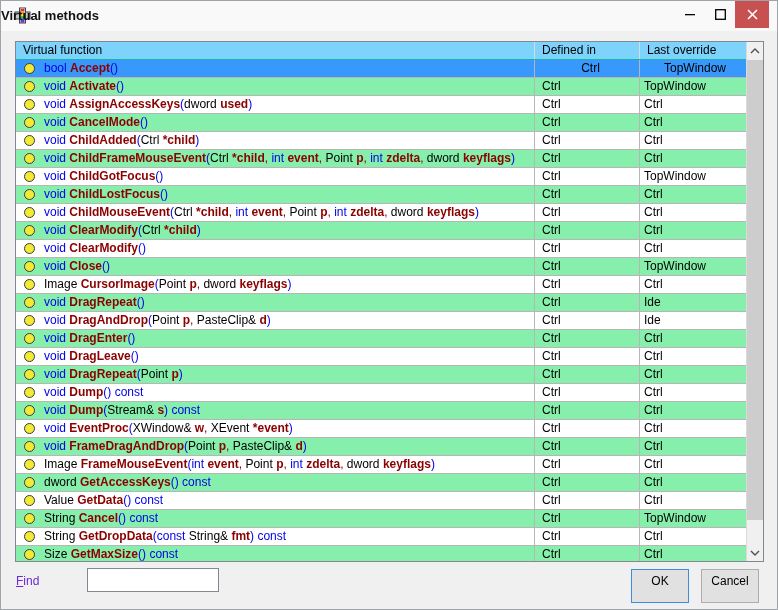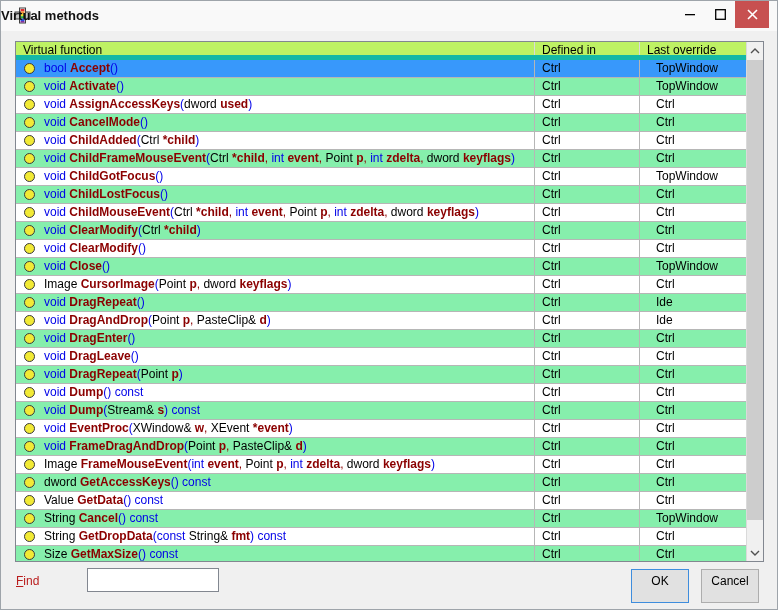--- a/index.html
+++ b/index.html
@@ -23,7 +23,7 @@
   
   .list { position:absolute; left:14px; top:40px; width:749px; height:521px;
           background:#ffffff; border:1px solid #828790; }
-  .lheader { display:flex; height:18px; background:#bef264; border-bottom:5px solid #14b8a6;
+  .lheader { display:flex; height:18px; background:#7dd3fc; border-bottom:1px solid #14b8a6;
              margin-right:17px; }
   .hcell { font-size:12px; line-height:17px; color:#000; white-space:nowrap; overflow:hidden; }
   .h-func { width:518px; padding-left:7px; }

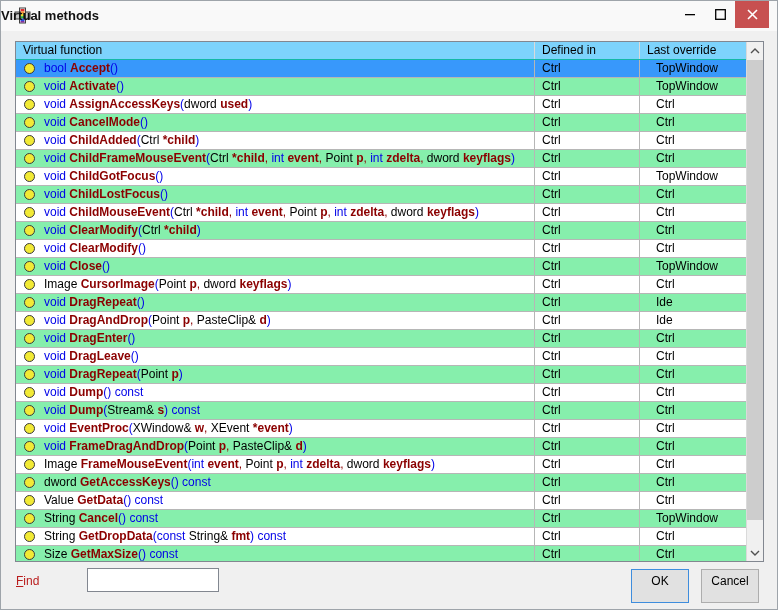--- a/index.html
+++ b/index.html
@@ -33,7 +33,7 @@
   .lbody { height:501px; overflow:hidden; margin-right:17px; }
   .lrow { display:flex; height:18px; background:#ffffff; border-bottom:1px solid #b6b6b6; }
   .lrow.alt { background:#86efac; }
-  .lrow.sel { background:#3898fb; }
+  .lrow.sel { background:#3898fb;text-align:center; }
   .cell { font-size:12px; line-height:17px; white-space:nowrap; overflow:hidden; color:#000; }
   .c-func { width:518px; display:flex; align-items:center; }
   .c-def  { width:105px; padding-left:7px; border-left:1px solid #b6b6b6; }

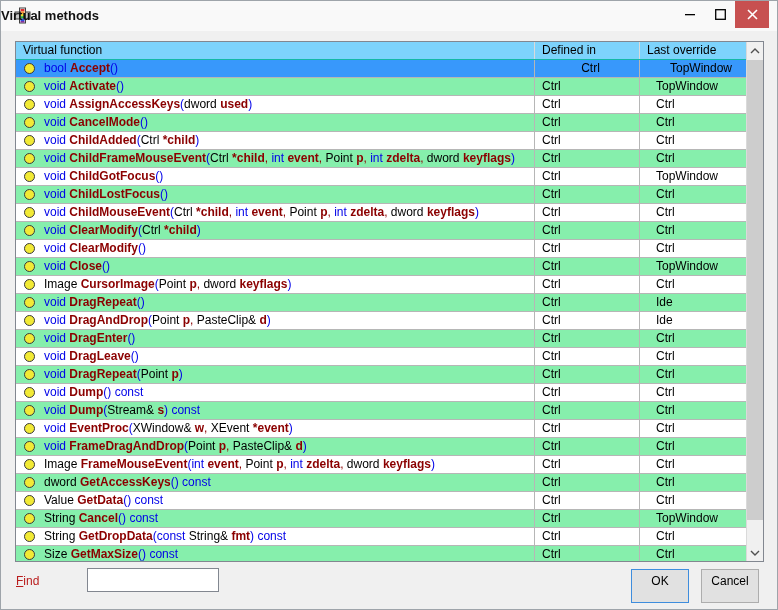--- a/index.html
+++ b/index.html
@@ -37,7 +37,7 @@
   .cell { font-size:12px; line-height:17px; white-space:nowrap; overflow:hidden; color:#000; }
   .c-func { width:518px; display:flex; align-items:center; }
   .c-def  { width:105px; padding-left:7px; border-left:1px solid #b6b6b6; }
-  .c-last { flex:1; padding-left:16px; border-left:1px solid #b6b6b6; }
+  .c-last { flex:1; padding-left:4px; border-left:1px solid #b6b6b6; }
   .micon { flex:none; width:11px; height:11px; border-radius:50%;
            background:#f2ea35; border:1px solid #3a3a3a; margin:0 9px 0 8px; }
   .sig { white-space:nowrap; }

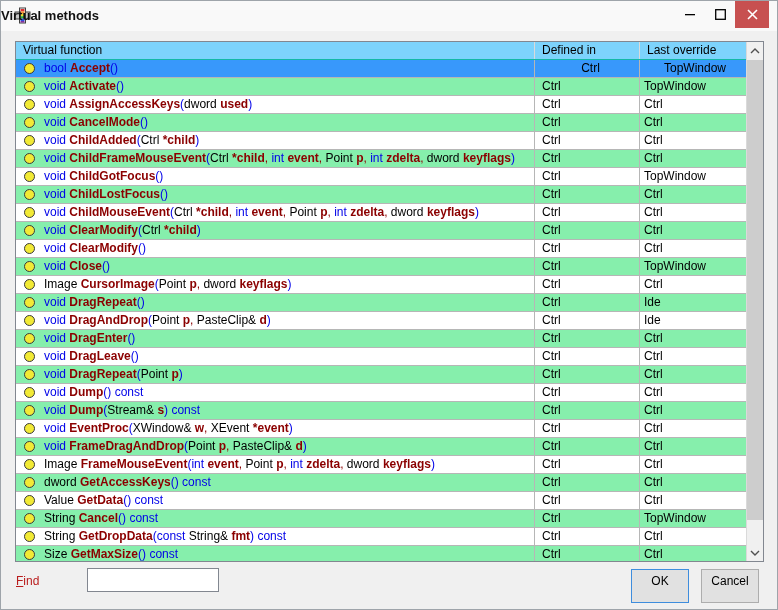--- a/index.html
+++ b/index.html
@@ -57,7 +57,7 @@
   .sthumb { position:absolute; left:0; top:18px; width:16px; height:460px; background:#cdcdcd; }
 
   
-  .find-label { position:absolute; left:15px; top:573px; font-size:12px; color:#b91c1c; }
+  .find-label { position:absolute; left:15px; top:573px; font-size:12px; color:#6d28d9; }
   .find-label .u { text-decoration:underline; }
   .find-input { position:absolute; left:86px; top:567px; width:132px; height:24px;
                 border:1px solid #828790; background:#ffffff; font-size:12px;

